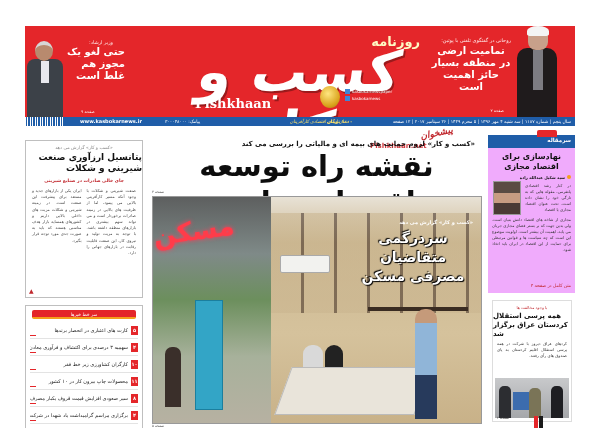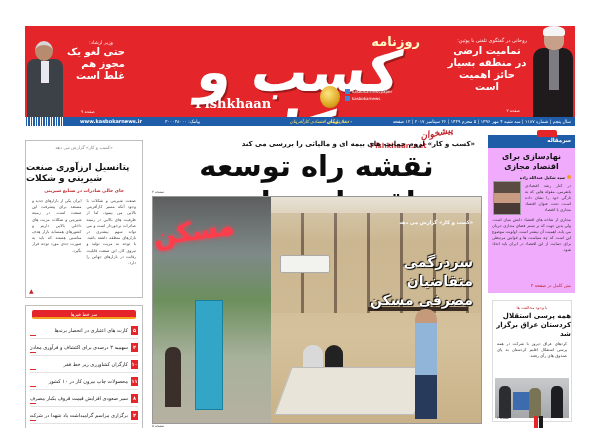--- a/index.html
+++ b/index.html
@@ -25,7 +25,7 @@
     .social { position: absolute; left: 320px; top: 62px; font-size: 4px; color: #ffffff; line-height: 7px; }
     .social .sq { display: inline-block; width: 5px; height: 5px; background: #3d86d9; margin-right: 2px; vertical-align: middle; }
 
-    .right-promo { position: absolute; right: 0; top: 0; width: 150px; height: 91px; }
+    .right-promo { position: absolute; right: 16px; top: 0; width: 150px; height: 91px; }
     .right-promo .kicker { position: absolute; right: 48px; top: 11px; font-size: 5px; color: #ffe9e9; direction: rtl; white-space: nowrap; }
     .right-promo .headline { position: absolute; right: 48px; top: 19px; width: 80px; font-size: 10px; line-height: 12px; font-weight: bold; color: #ffffff; direction: rtl; text-align: center; }
     .right-promo .pageref { position: absolute; right: 55px; top: 82px; font-size: 4px; color: #fff; }

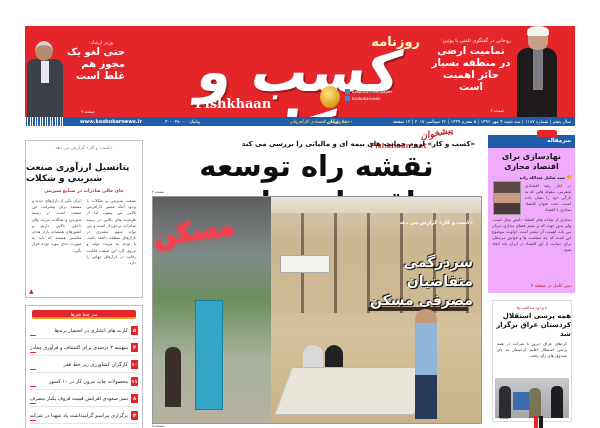--- a/index.html
+++ b/index.html
@@ -48,7 +48,7 @@
     .leftcol { position: absolute; left: 25px; top: 140px; width: 118px; height: 288px; }
     .feature-box { position: absolute; left: 0; top: 0; width: 118px; height: 158px; border: 1px solid #bfbfbf; background: #fff; }
     .feature-box .kicker { text-align: center; font-size: 4.5px; color: #888; margin-top: 4px; direction: rtl; }
-    .feature-box .title { text-align: left; font-size: 9px; line-height: 11px; font-weight: bold; color: #111; direction: rtl; margin-top: 12px; }
+    .feature-box .title { text-align: right; font-size: 9px; line-height: 11px; font-weight: bold; color: #111; direction: rtl; margin-top: 2px; }
     .feature-box .sub { text-align: center; font-size: 4.5px; color: #c0272d; direction: rtl; margin-top: 4px; font-weight: bold; }
     .feature-box .cols { display: flex; gap: 5px; padding: 5px 6px 0; direction: rtl; }
     .feature-box .cols p { flex: 1; font-size: 4px; line-height: 6.2px; color: #444; text-align: justify; }

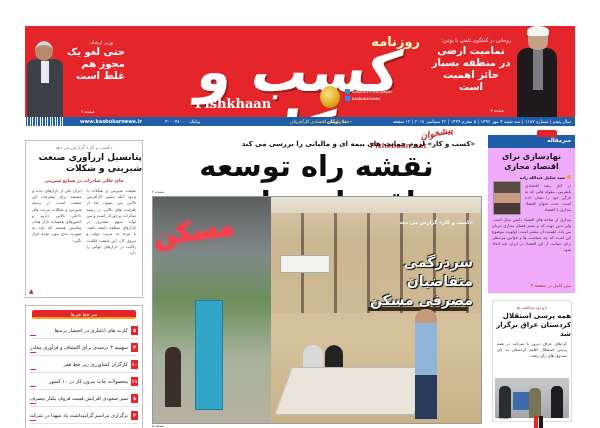--- a/index.html
+++ b/index.html
@@ -83,7 +83,7 @@
     .ph-man2 { position: absolute; left: 172px; top: 148px; width: 18px; height: 32px; background: #222; border-radius: 9px 9px 2px 2px; }
     .ph-man3 { position: absolute; left: 262px; top: 112px; width: 22px; height: 110px; background: linear-gradient(180deg, #c59a7a 0 14px, #90b5d8 14px 60%, #273a5c 60%); border-radius: 10px 10px 0 0; }
     .photo-kicker { position: absolute; right: 8px; top: 22px; font-size: 5px; color: #fff; direction: rtl; font-weight: bold; }
-    .photo-title { position: absolute; right: 8px; top: 32px; width: 120px; font-size: 14px; line-height: 19px; font-weight: bold; color: #fff; direction: rtl; text-align: right; text-shadow: 1px 1px 1px #000, -1px -1px 1px #000; margin-top: 24px; }
+    .photo-title { position: absolute; right: 8px; top: 32px; width: 120px; font-size: 14px; line-height: 19px; font-weight: bold; color: #fff; direction: rtl; text-align: center; text-shadow: 1px 1px 1px #000, -1px -1px 1px #000; }
     .photo-pageref { position: absolute; left: 2px; bottom: 0; font-size: 3.5px; color: #444; }
 
     

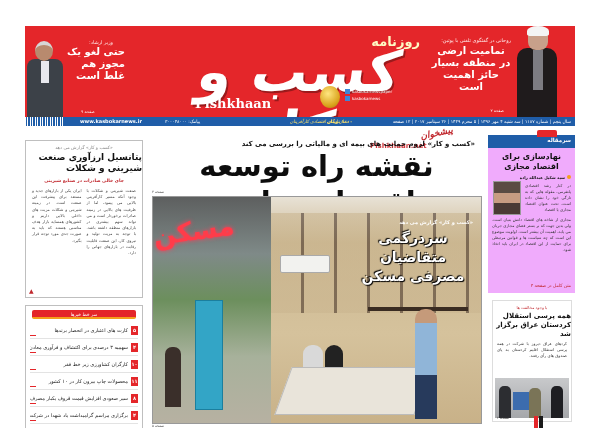--- a/index.html
+++ b/index.html
@@ -102,7 +102,7 @@
 
     .kurd-box { position: absolute; left: 4px; top: 165px; width: 80px; height: 122px; border: 1px solid #ddd; background: #fff; }
     .kurd-kicker { text-align: center; font-size: 4px; color: #c0272d; direction: rtl; margin-top: 4px; }
-    .kurd-title { text-align: right; font-size: 7px; line-height: 9px; font-weight: bold; color: #111; direction: rtl; margin-top: 2px; }
+    .kurd-title { text-align: left; font-size: 7px; line-height: 9px; font-weight: bold; color: #111; direction: rtl; margin-top: 2px; }
     .kurd-text { font-size: 4px; line-height: 6px; color: #333; direction: rtl; text-align: justify; padding: 2px 4px 0; }
     .kurd-photo { position: absolute; left: 2px; top: 77px; width: 74px; height: 40px; background: linear-gradient(180deg, #c8c9cb 0%, #a5a7aa 100%); }
     .kurd-photo .p1 { position: absolute; left: 4px; top: 8px; width: 12px; height: 32px; background: #2c2d31; border-radius: 5px 5px 0 0; }

